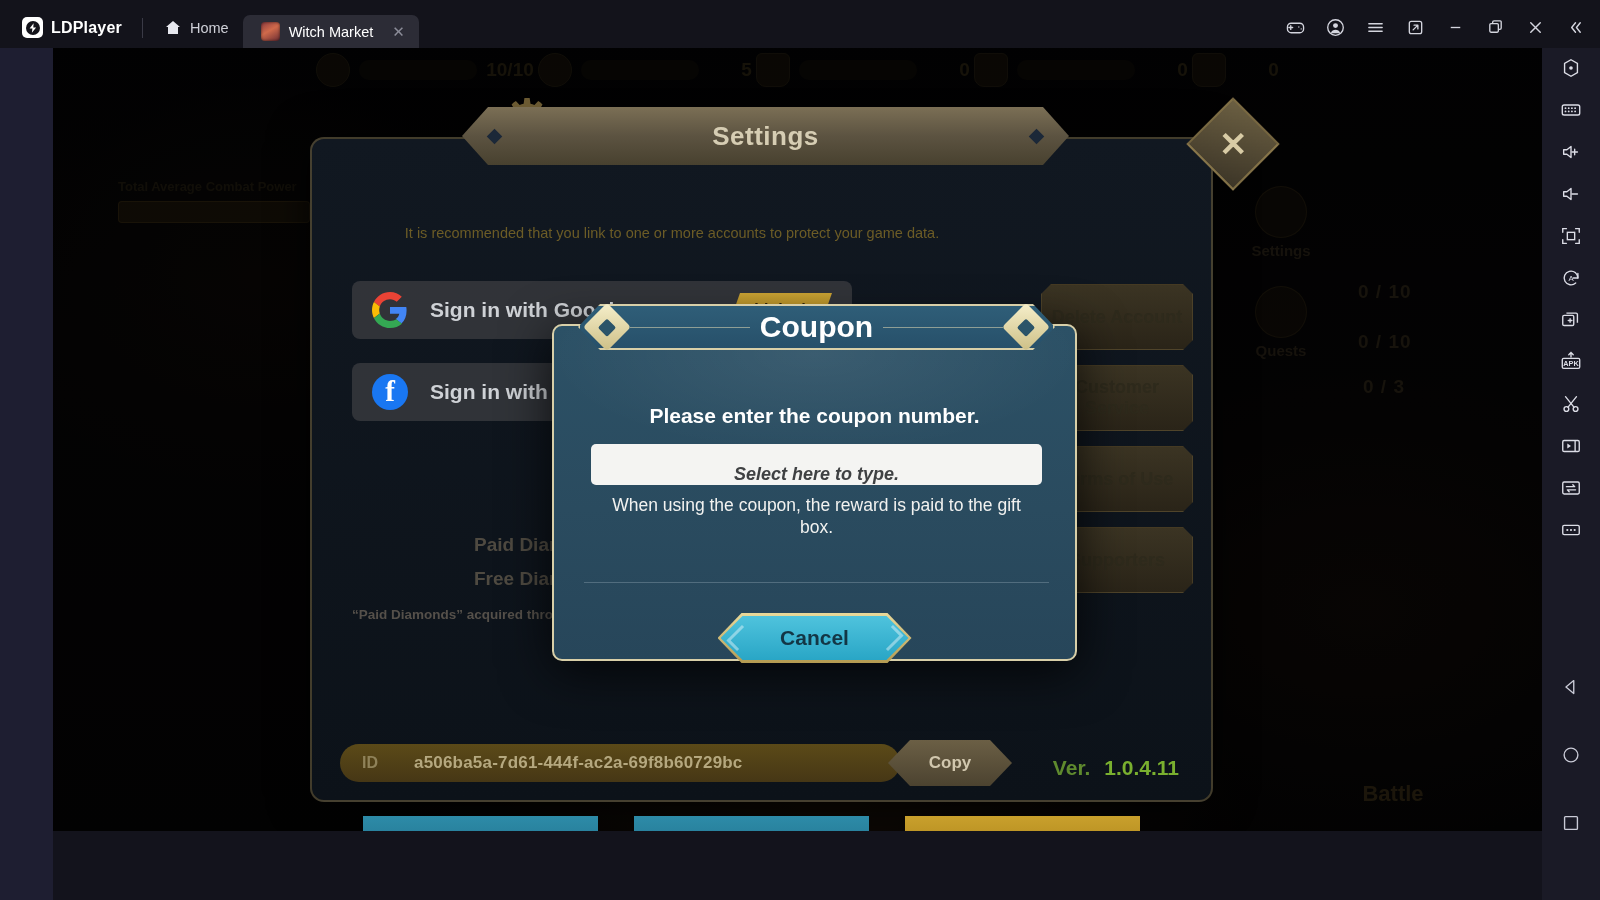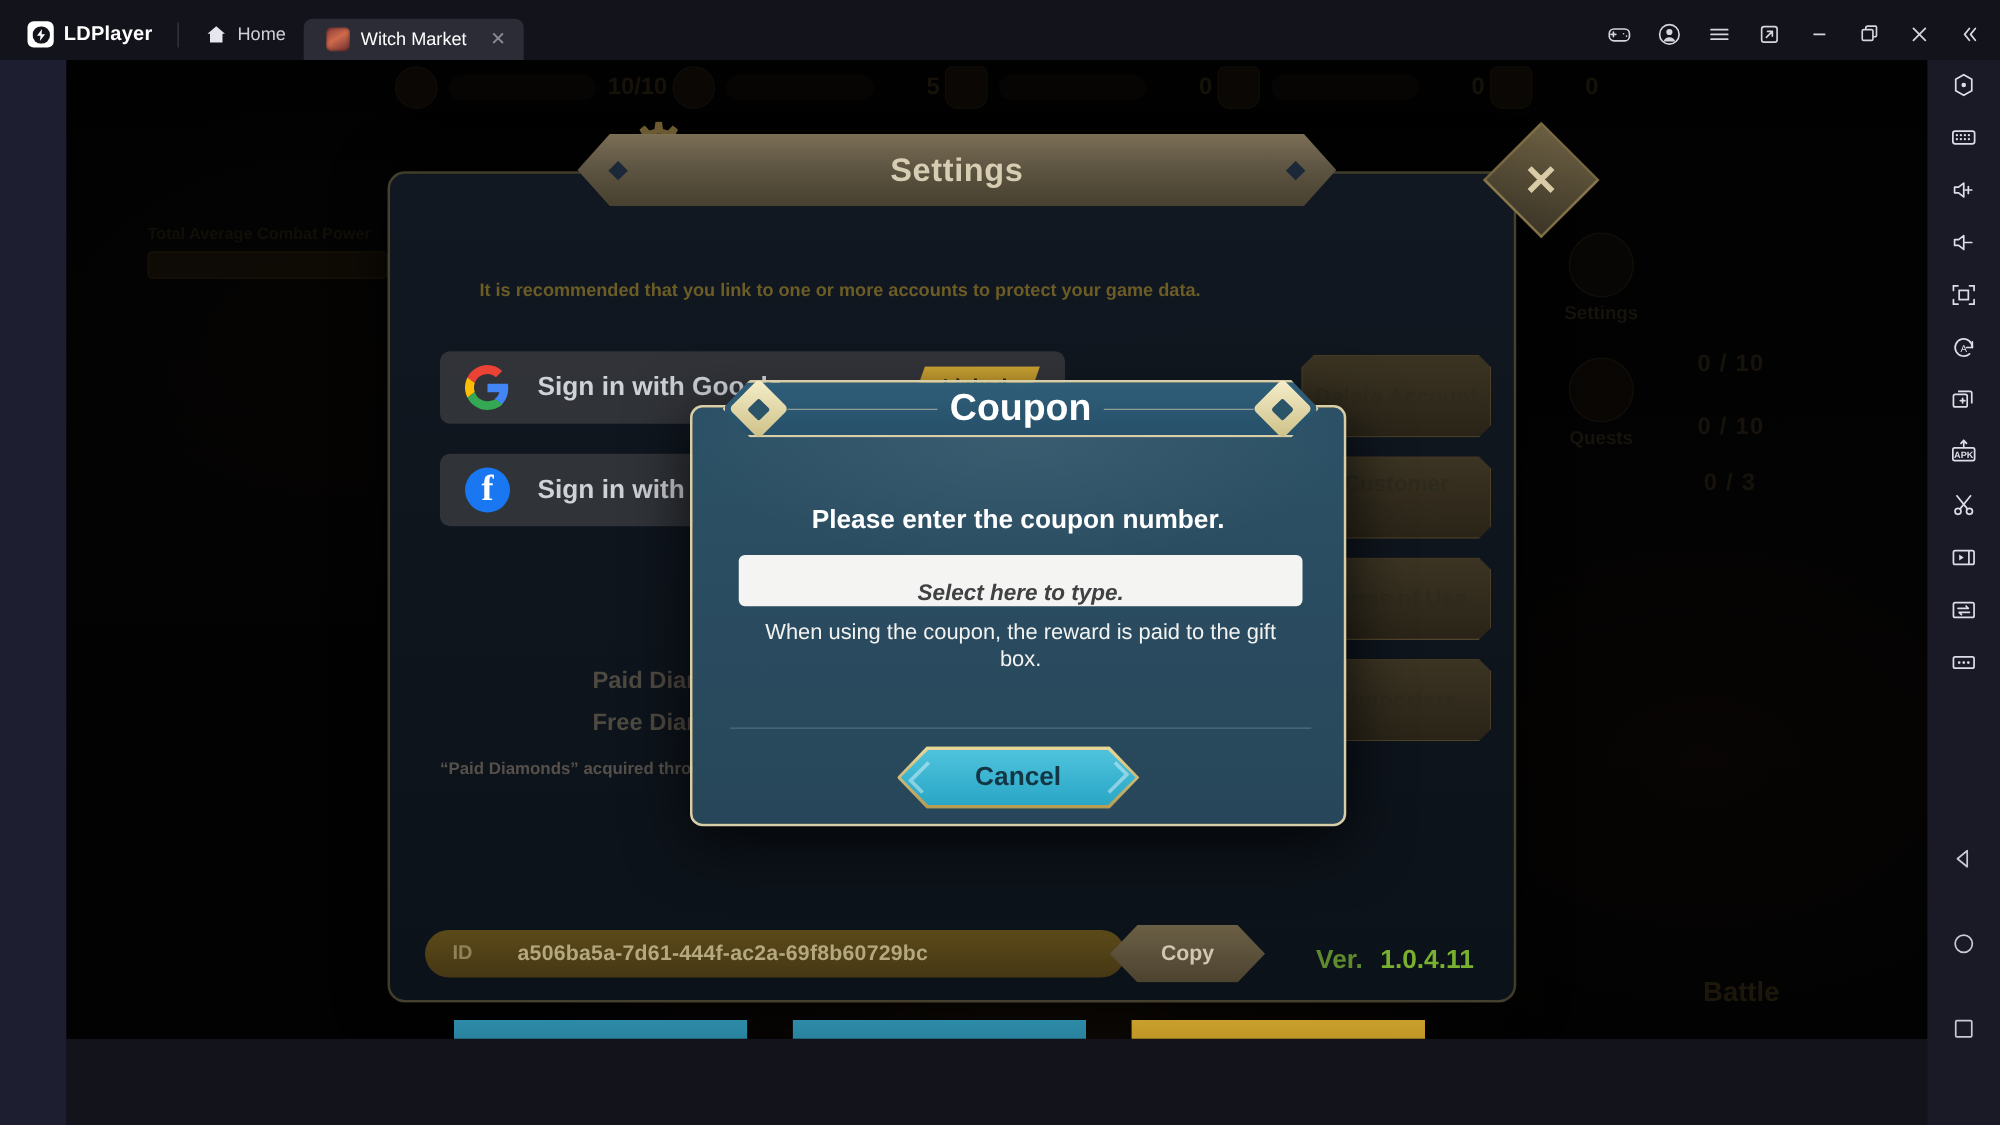--- a/index.html
+++ b/index.html
@@ -123,7 +123,7 @@
                  font-weight:bold; }
 
   .recommend{ position:absolute; left:50px; top:85px; width:620px; text-align:center;
-              color:#6c5c26; font-size:14.5px; font-weight:bold; line-height:1.25; }
+              color:#6c5c26; font-size:14.5px; font-weight:normal; line-height:1.25; }
 
   .signin-row{ position:absolute; left:40px; width:500px; height:58px;
                background:rgba(70,70,72,.62); border-radius:8px;

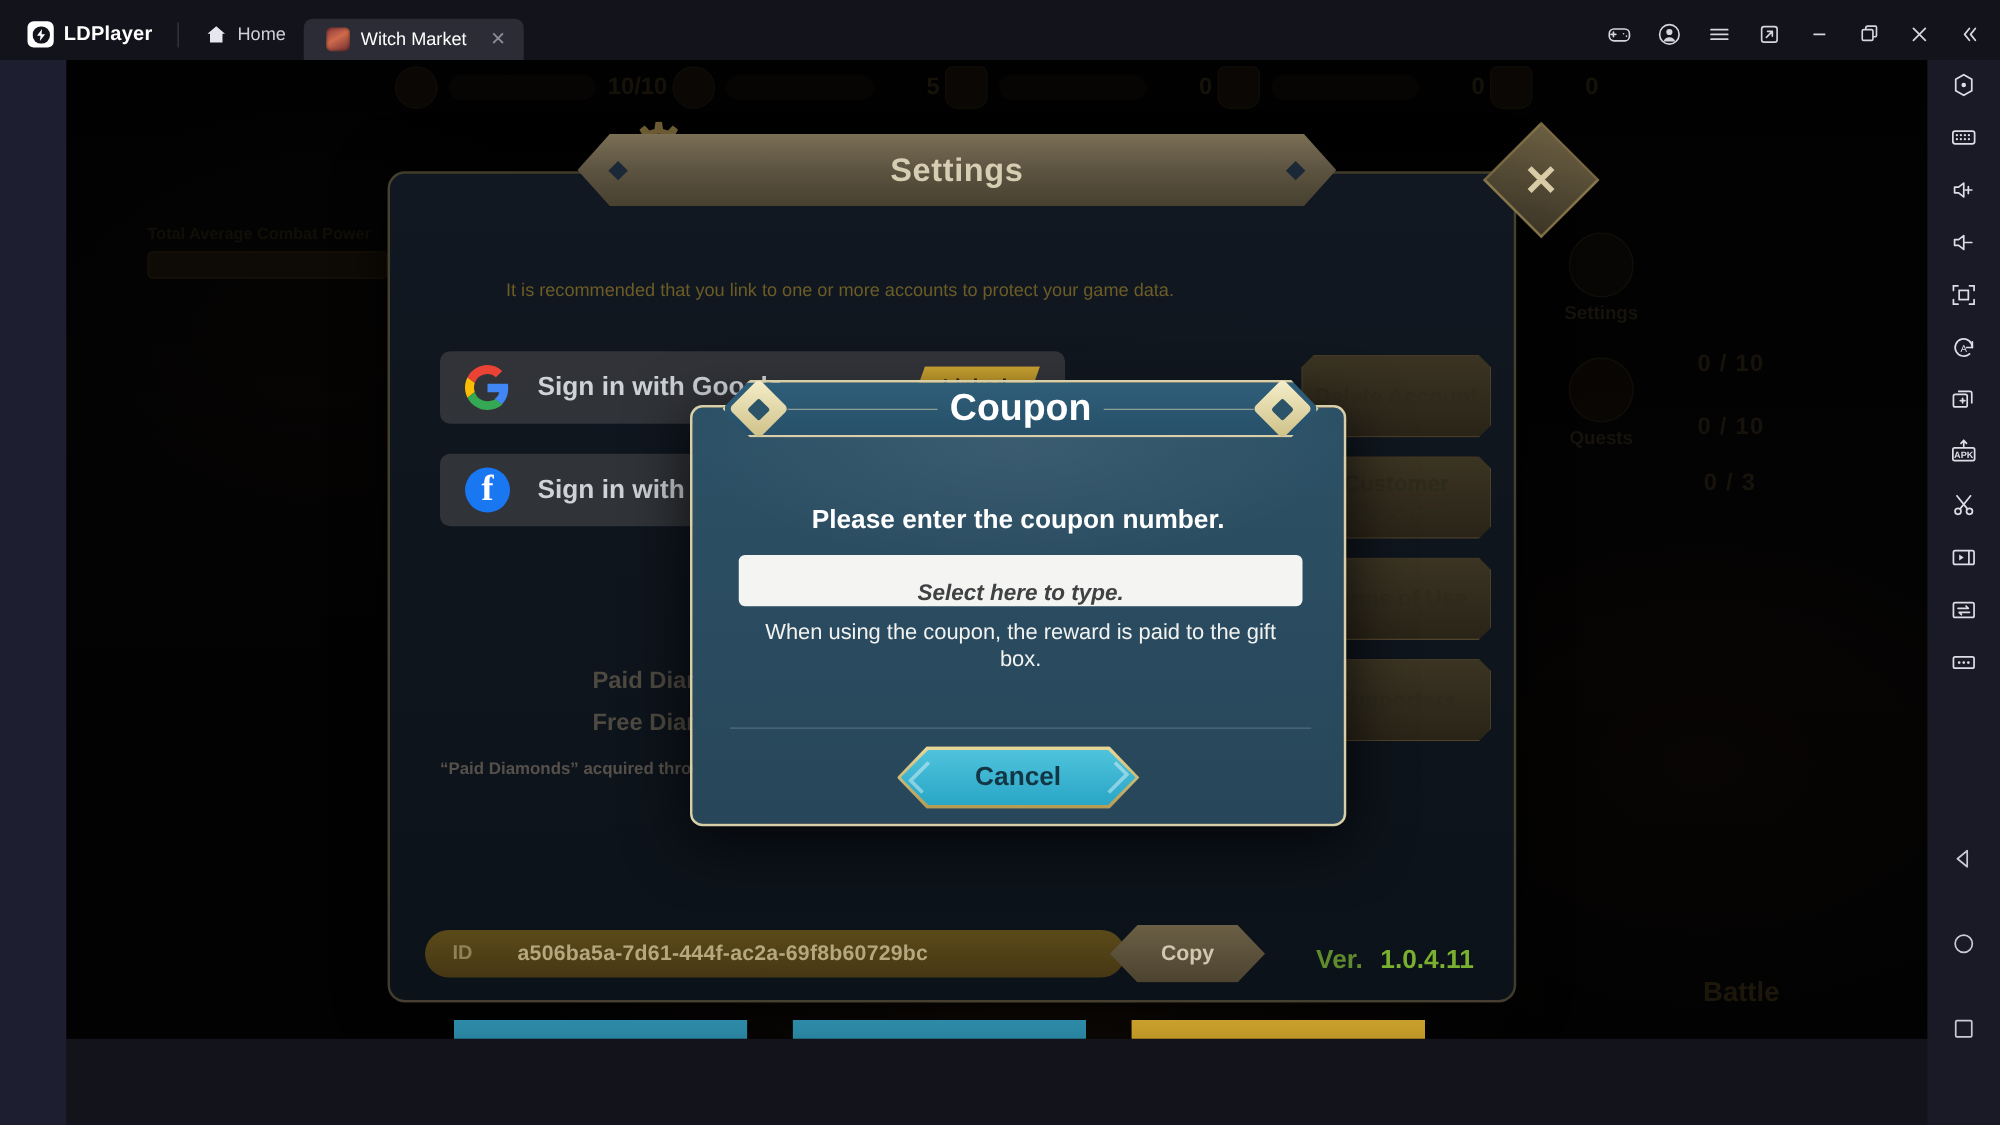--- a/index.html
+++ b/index.html
@@ -222,7 +222,7 @@
   .c-btn .inner{ position:absolute; inset:3px;
           clip-path:polygon(22px 0,calc(100% - 22px) 0,100% 50%,calc(100% - 22px) 100%,22px 100%,0 50%); }
   .c-btn .txt{ position:relative; z-index:3; }
-  .c-btn.cancel{ background:linear-gradient(180deg,#e9d99a,#b49b52); color:#133645; }
+  .c-btn.cancel{ background:linear-gradient(180deg,#e9d99a,#b49b52); color:#133645;margin-top:16px; }
   .c-btn.cancel .inner{ background:linear-gradient(180deg,#4fc3dd,#29a6c6); }
   .c-btn.confirm{ background:linear-gradient(180deg,#f6e08f,#c79b2b); color:#3a2705; }
   .c-btn.confirm .inner{ background:linear-gradient(180deg,#f9c83f,#ef9e24); }

